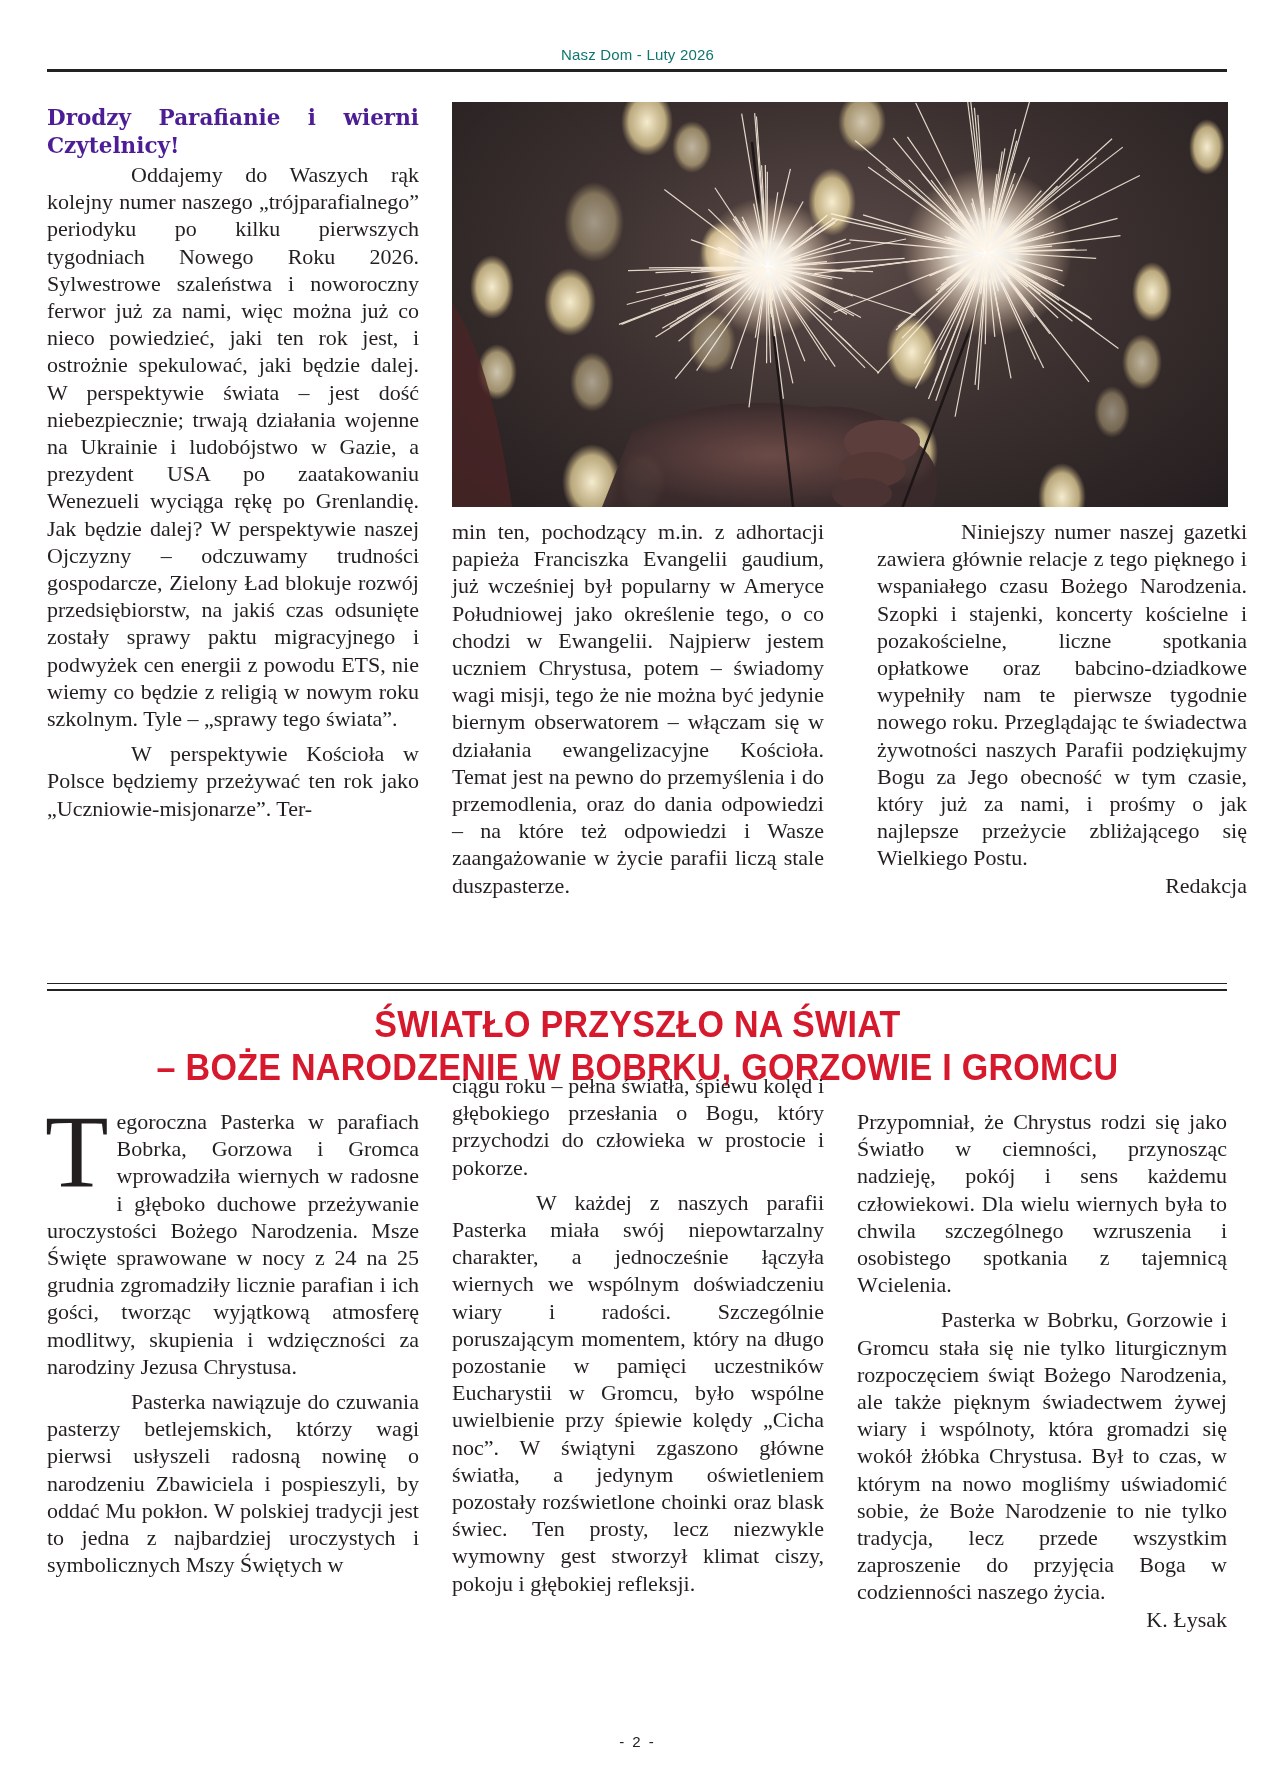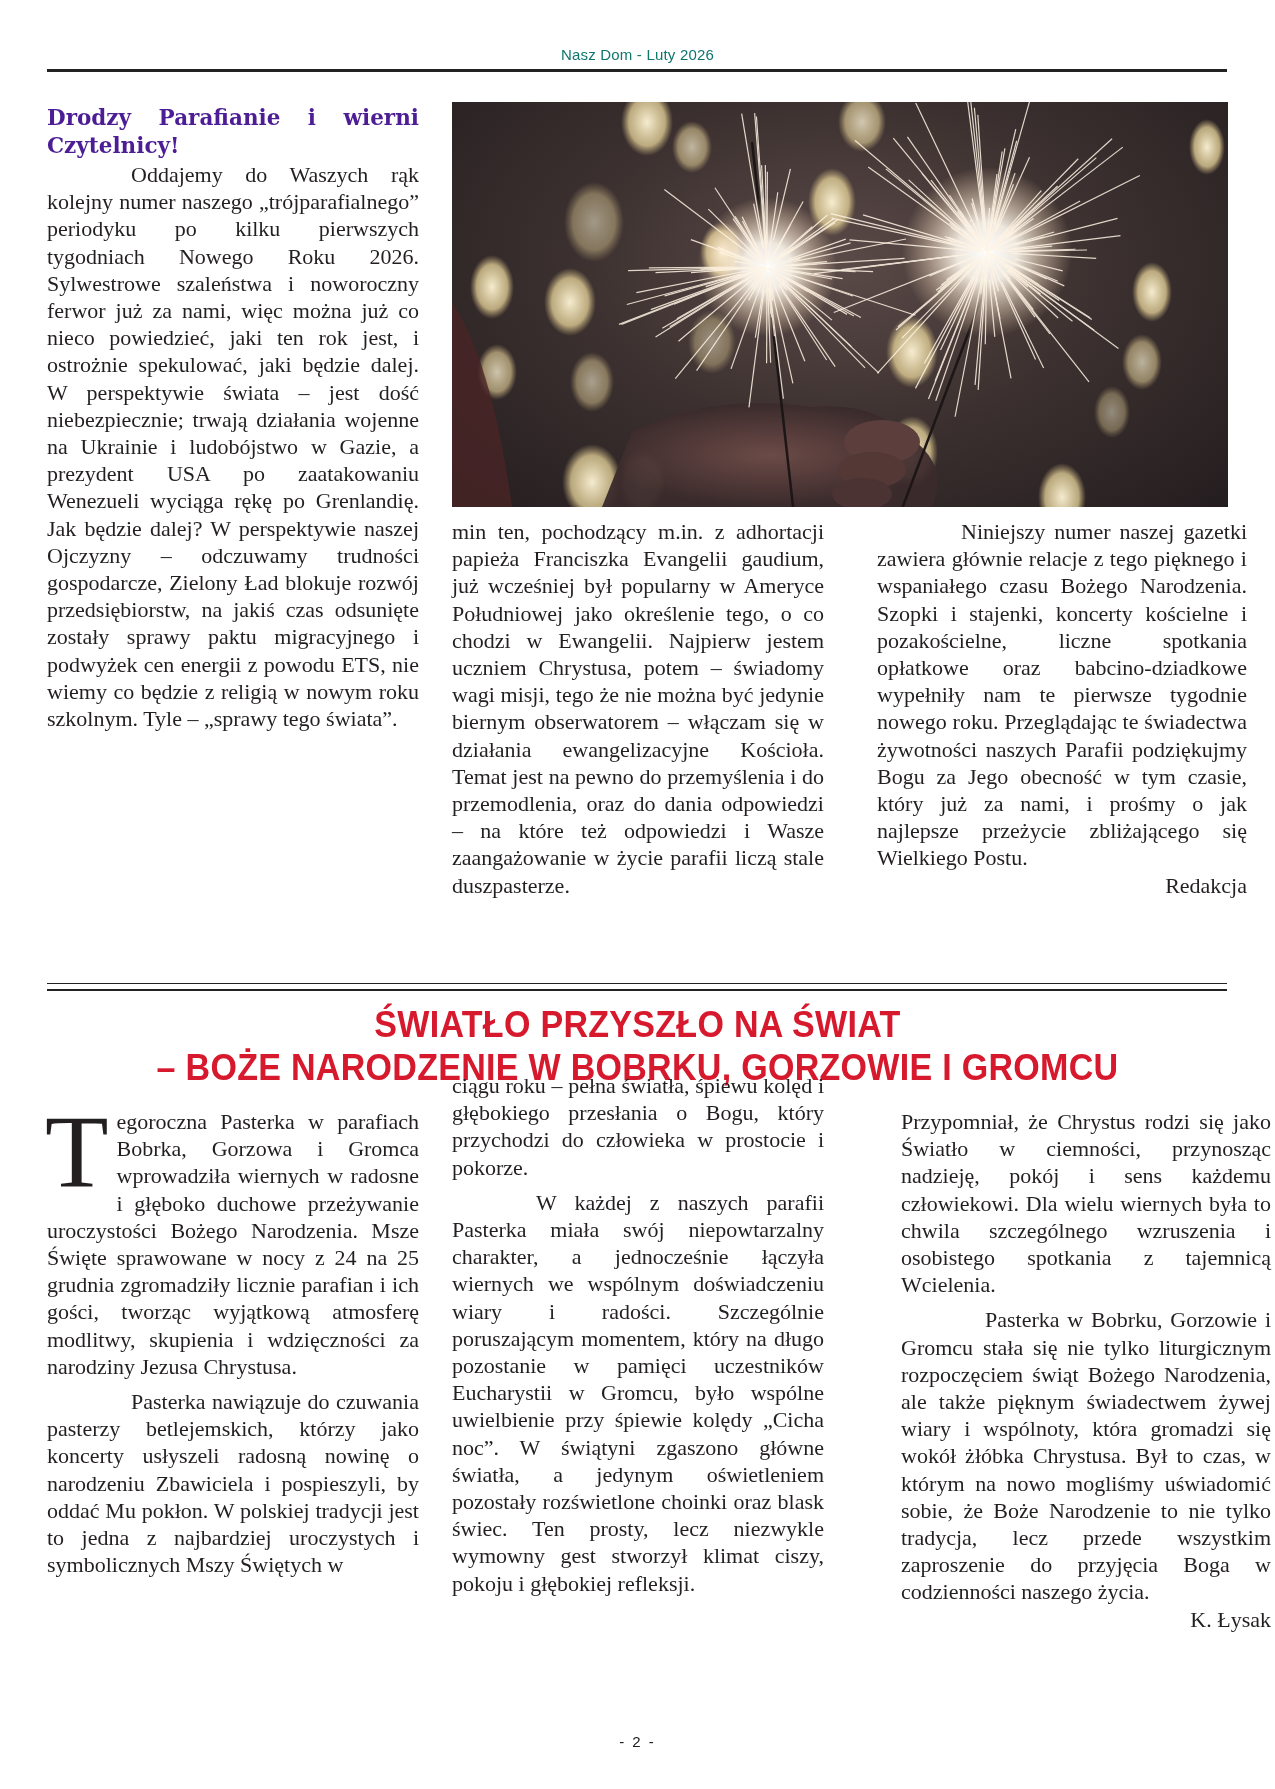--- a/index.html
+++ b/index.html
@@ -68,6 +68,7 @@
 <div class="col" id="col1">
   <div class="editorial-title">Drodzy Parafianie i wierni Czytelnicy!</div>
   <p class="indent">Oddajemy do Waszych rąk kolejny numer naszego „trójpara­fialnego” periodyku po kilku pier­wszych tygodniach Nowego Roku 2026. Sylwestrowe szaleństwa i noworoczny ferwor już za nami, więc można już co nieco powie­dzieć, jaki ten rok jest, i ostrożnie spekulować, jaki będzie dalej. W perspektywie świata – jest dość niebezpiecznie; trwają działania wojenne na Ukrainie i ludobójstwo w Gazie, a prezydent USA po zaatakowaniu Wenezueli wyciąga rękę po Grenlandię. Jak będzie dalej? W perspektywie naszej Ojczyzny – odczuwamy trudności gospodarcze, Zielony Ład blokuje rozwój przedsiębiorstw, na jakiś czas odsunięte zostały sprawy paktu migracyjnego i podwyżek cen energii z powodu ETS, nie wiemy co będzie z religią w nowym roku szkolnym. Tyle – „sprawy tego świata”.</p>
+  <p class="indent spaced">W perspektywie Kościoła w Polsce będziemy przeżywać ten rok jako „Uczniowie-misjonarze”. Ter-</p>
 </div>
 
 <div class="photo">

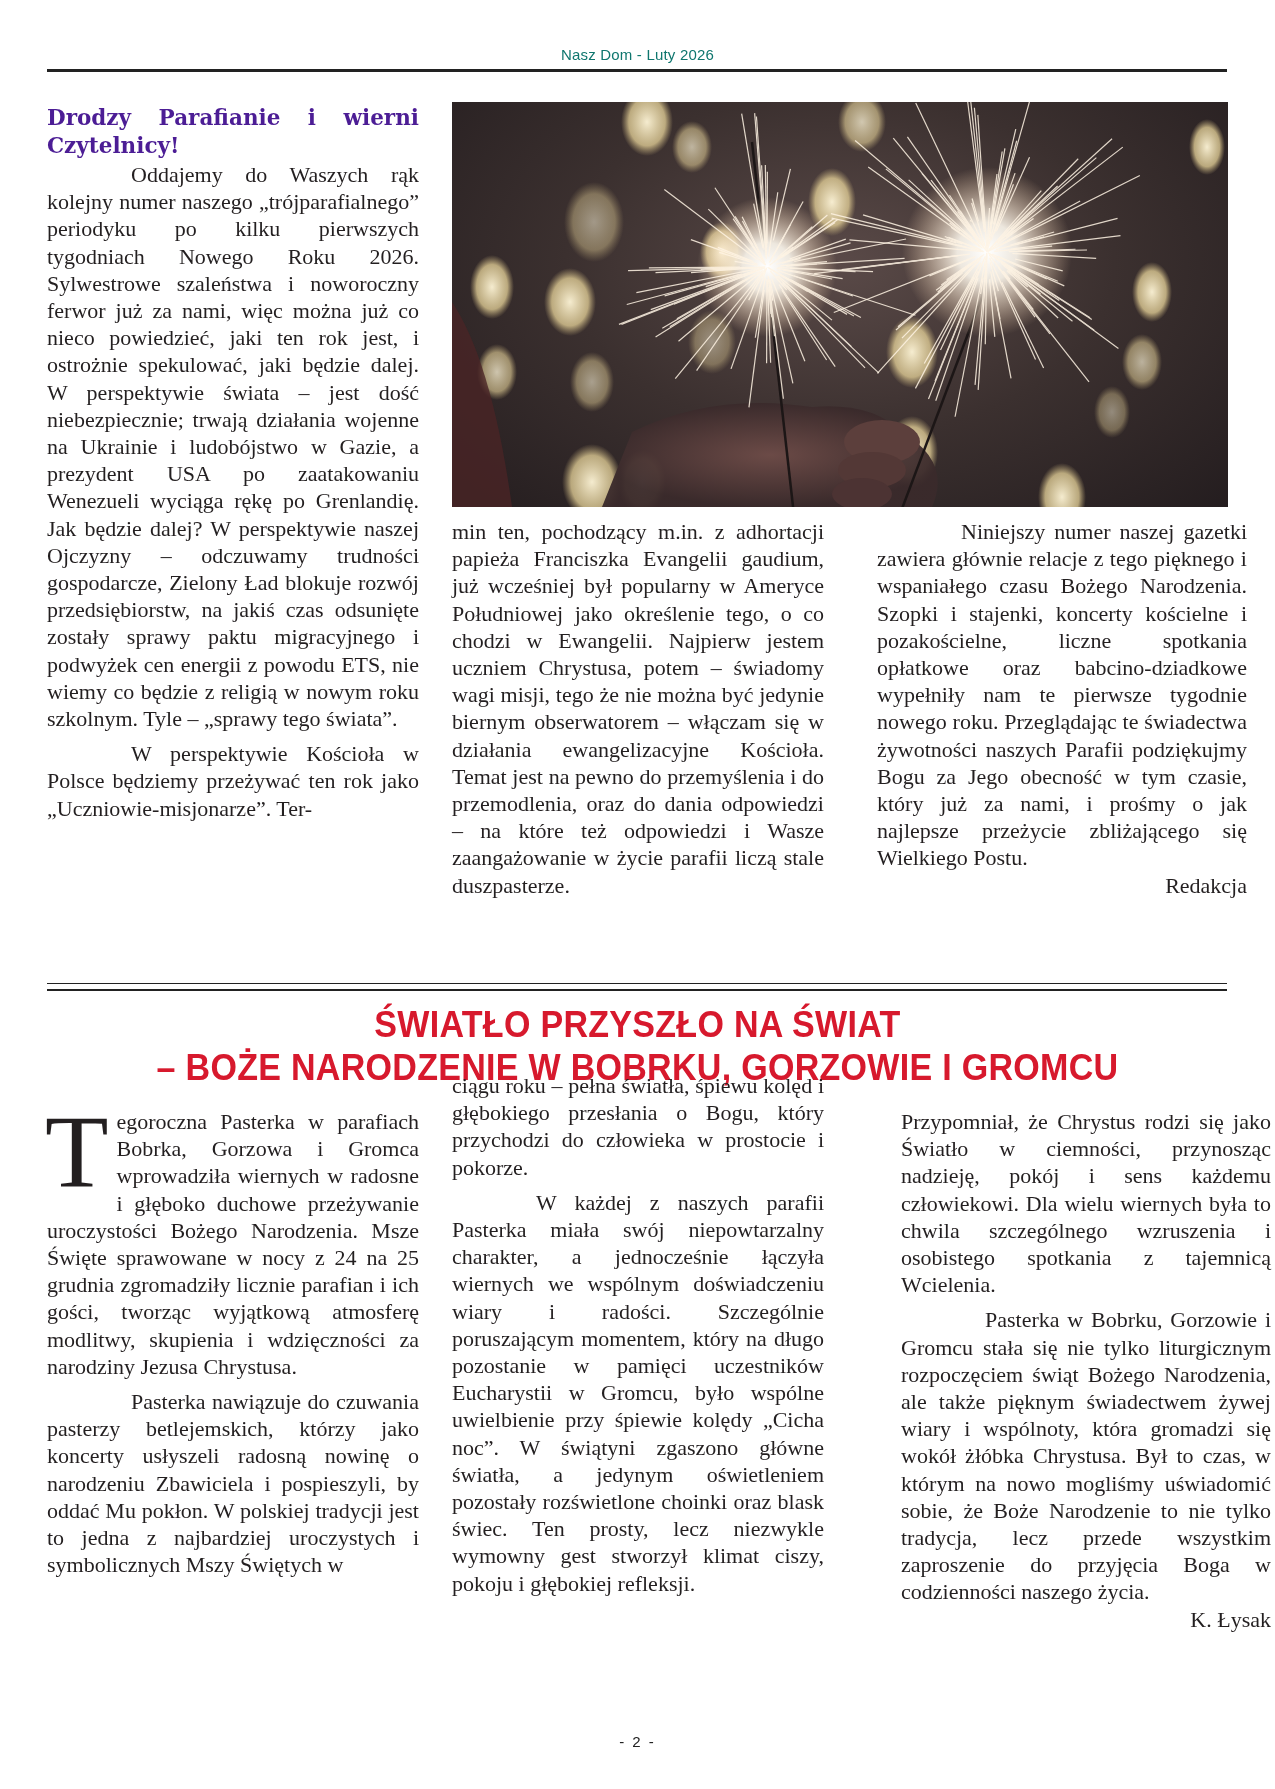--- a/index.html
+++ b/index.html
@@ -48,7 +48,7 @@
 
   #acol1 { left: 47px; top: 1108px; width: 372px; }
   #acol2 { left: 452px; top: 1072px; width: 372px; }
-  #acol3 { left: 901px; top: 1108px; width: 370px; }
+  #acol3 { left: 857px; top: 1108px; width: 370px; }
 
   .dropcap {
     float: left; font-family: "Liberation Serif", "DejaVu Serif", serif; font-size: 104px;

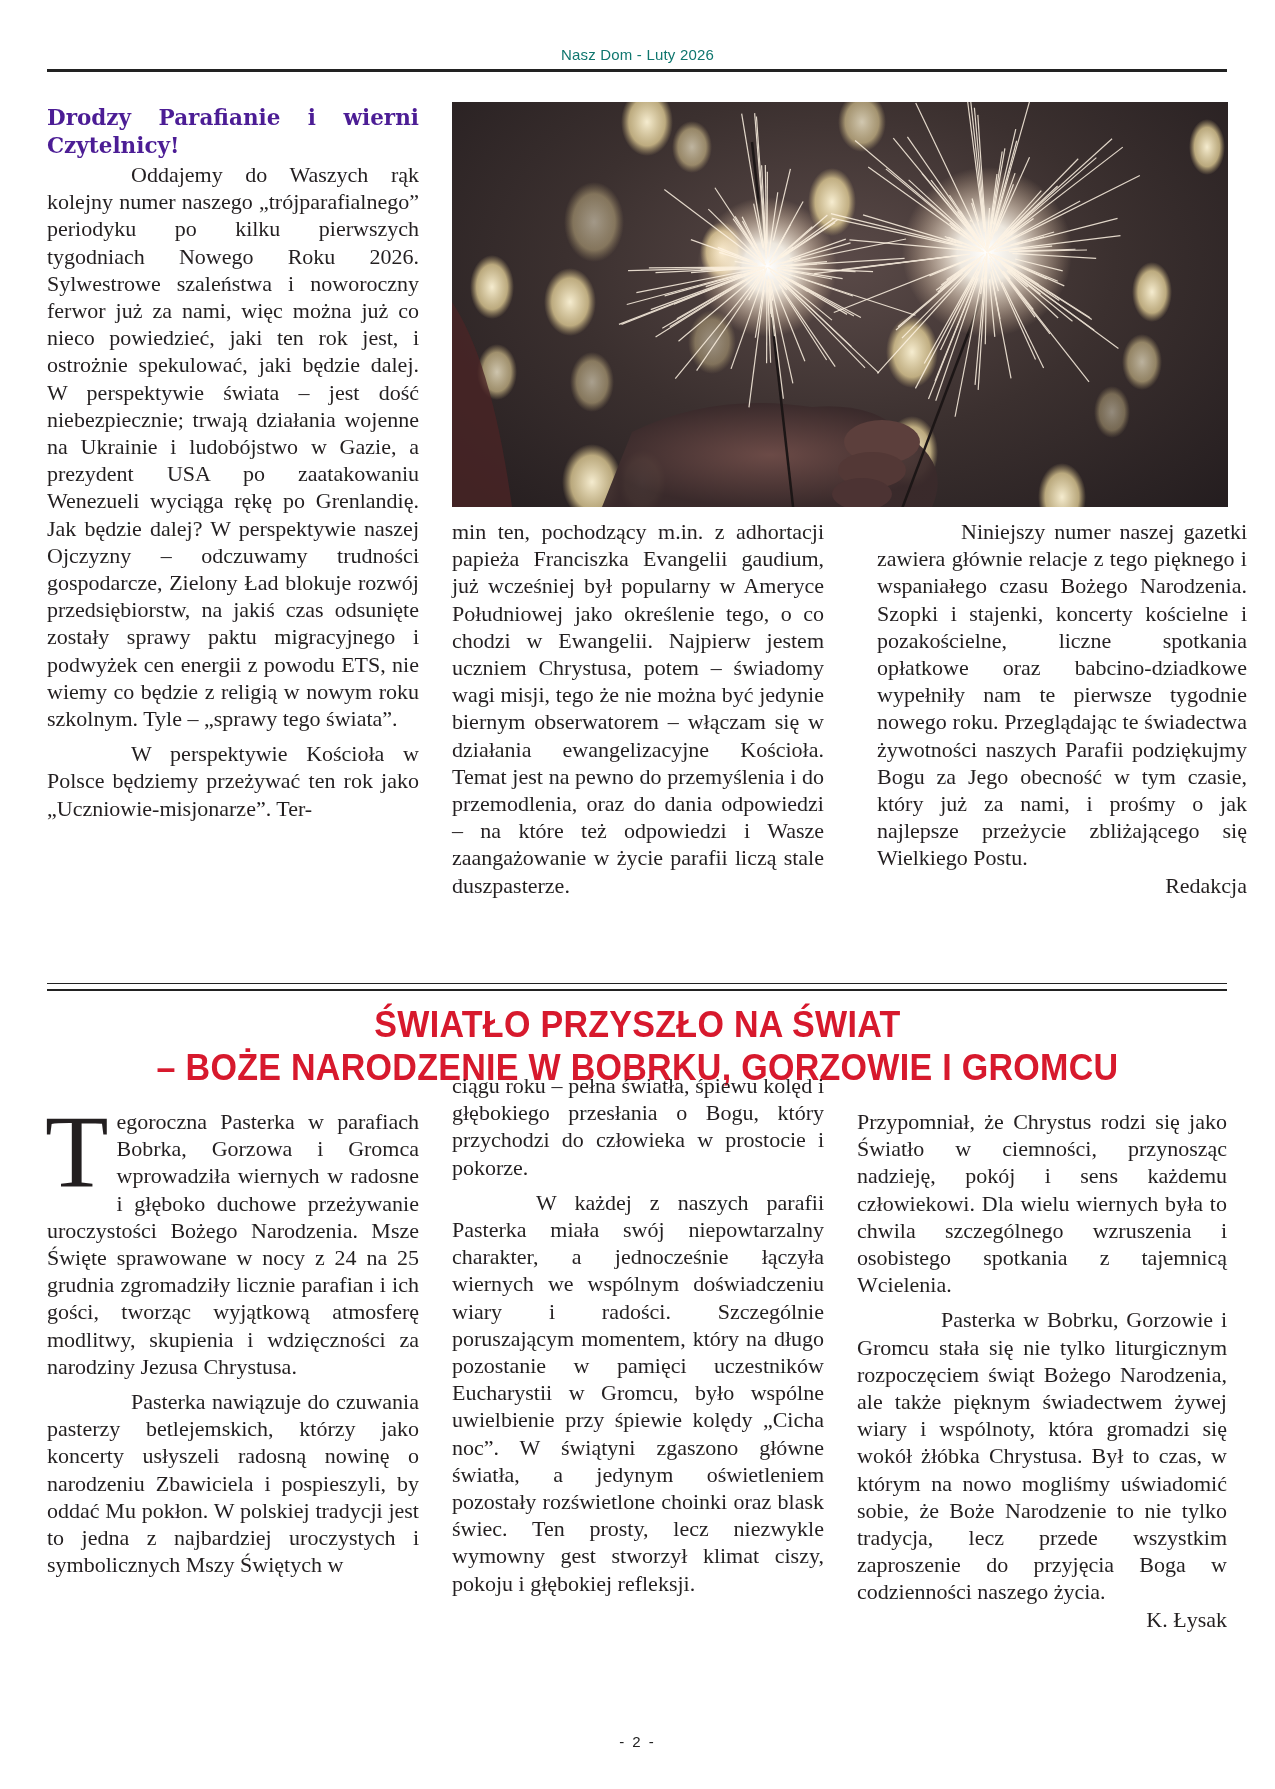--- a/index.html
+++ b/index.html
@@ -356,7 +356,7 @@
 
 <div class="col" id="acol1">
   <p><span class="dropcap">T</span><span>egoroczna Pasterka w para­fiach Bobrka, Gorzowa i Gromca wprowadziła wier­nych w radosne i głęboko duchowe przeżywanie uroczystości Bożego Narodzenia. Msze Święte sprawo­wane w nocy z 24 na 25 grudnia zgromadziły licznie parafian i ich gości, tworząc wyjątkową atmo­sferę modlitwy, skupienia i wdzię­czności za narodziny Jezusa Chry­stusa.</span></p>
-  <p class="indent spaced">Pasterka nawiązuje do czuwania pasterzy betlejemskich, którzy jako koncerty usłyszeli radosną nowinę o narodzeniu Zbawiciela i pospieszyli, by oddać Mu pokłon. W polskiej tradycji jest to jedna z najbardziej uroczystych i symbolicznych Mszy Świętych w</p>
+  <p class="indent spaced">Pasterka nawiązuje do czuwania pasterzy betlejemskich, którzy wagi pierwsi usłyszeli radosną nowinę o narodzeniu Zbawiciela i pospieszyli, by oddać Mu pokłon. W polskiej tradycji jest to jedna z najbardziej uroczystych i symbolicznych Mszy Świętych w</p>
 </div>
 
 <div class="col" id="acol2">

